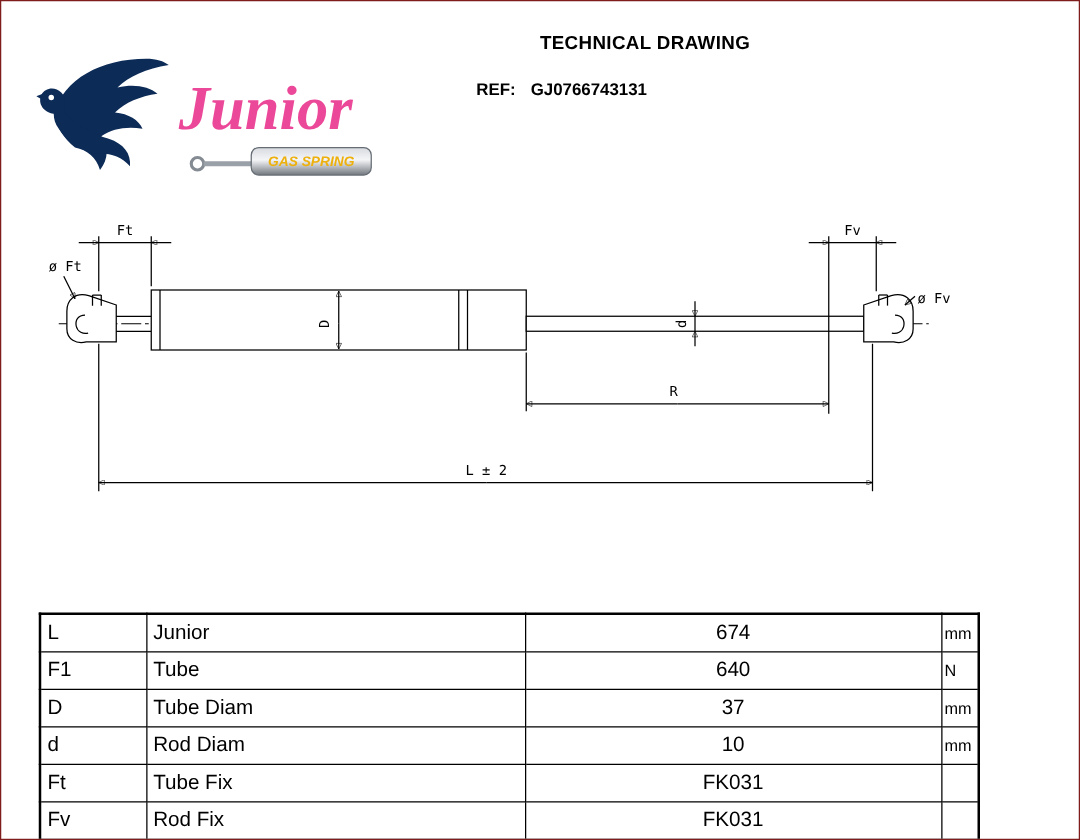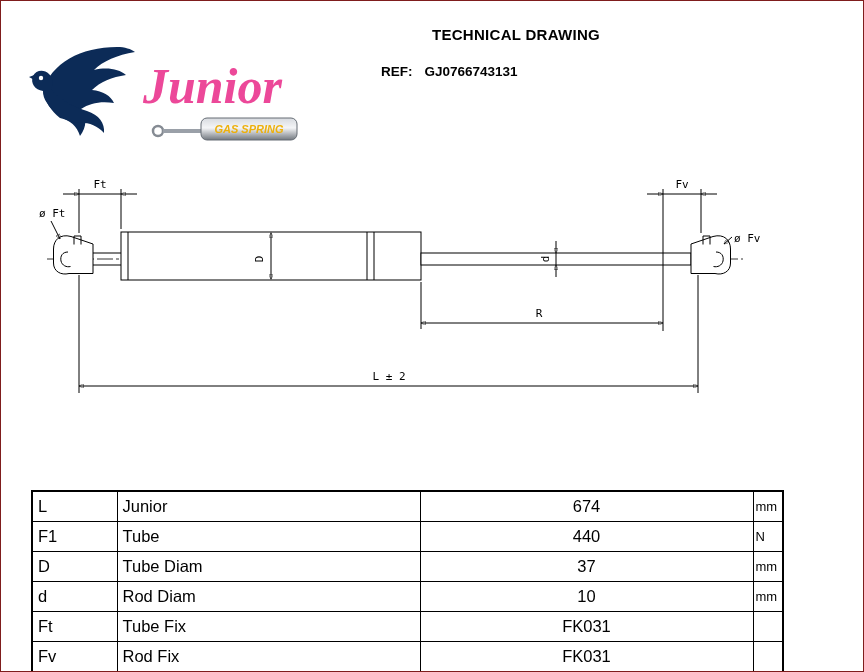--- a/index.html
+++ b/index.html
@@ -181,7 +181,7 @@
       <tr>
         <td>F1</td>
         <td>Tube</td>
-        <td class="val">440</td>
+        <td class="val">640</td>
         <td class="unit">N</td>
       </tr>
       <tr>

